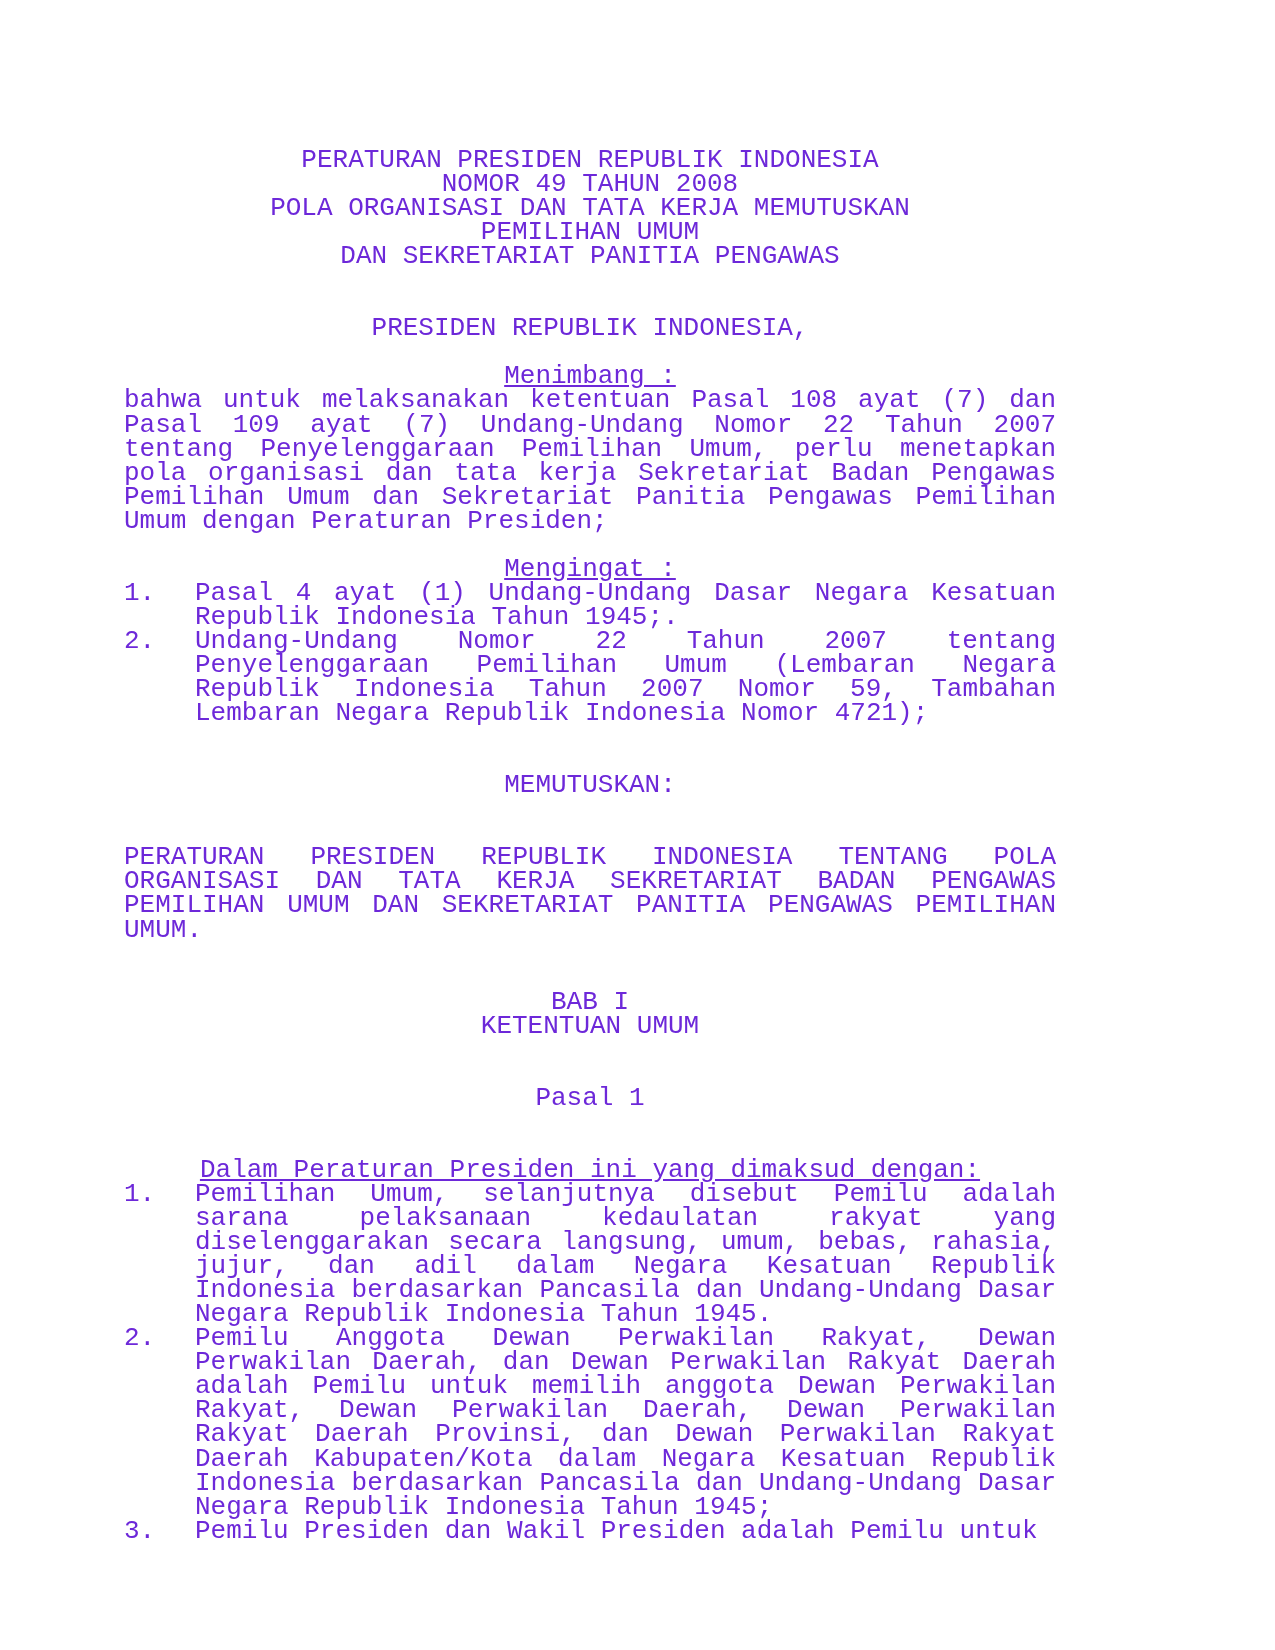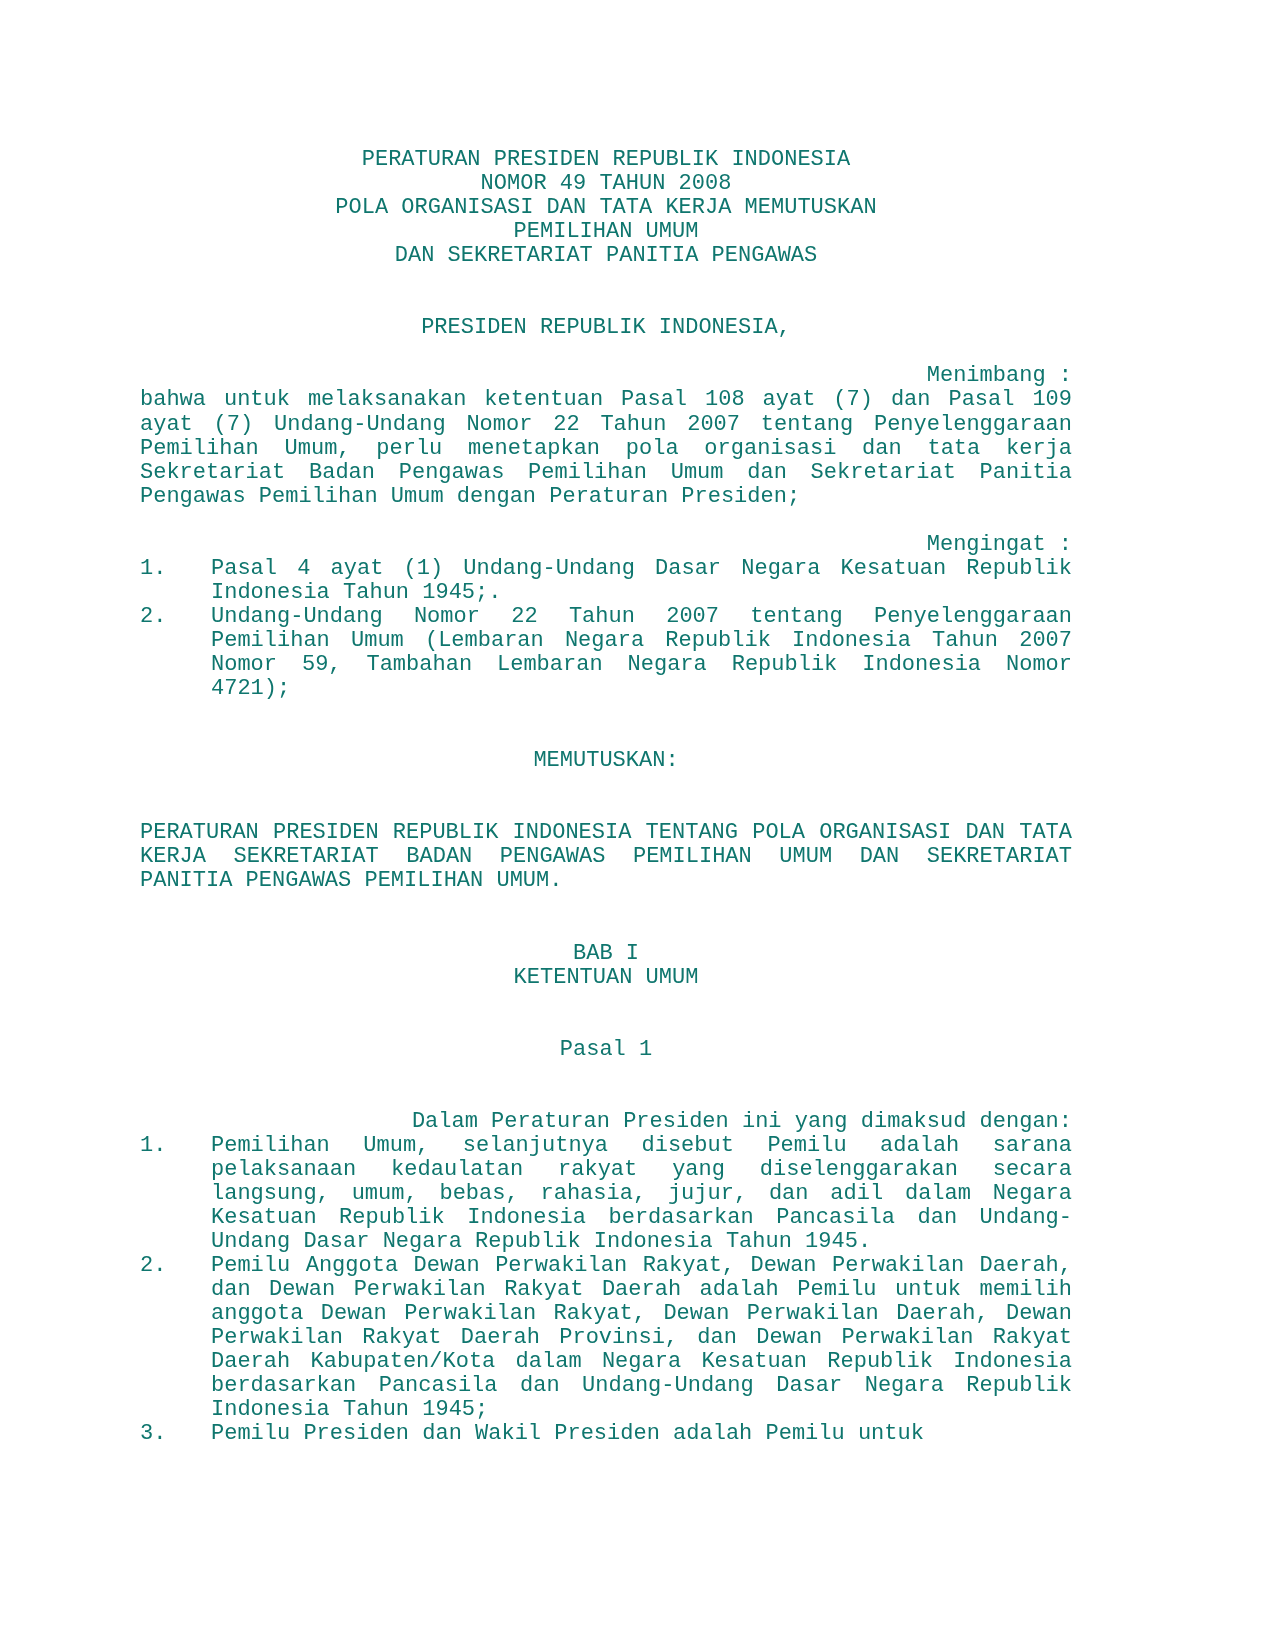--- a/index.html
+++ b/index.html
@@ -18,13 +18,13 @@
   }
   .content {
     position: absolute;
-    left: 140px;
+    left: 124px;
     top: 148px;
     width: 932px;
     font-family: "Liberation Mono", "DejaVu Sans Mono", monospace;
-    font-size: 22px;
+    font-size: 26px;
     line-height: 24.05px;
-    color: #0f766e;
+    color: #6d28d9;
     letter-spacing: 0px;
     -webkit-font-smoothing: none;
   }

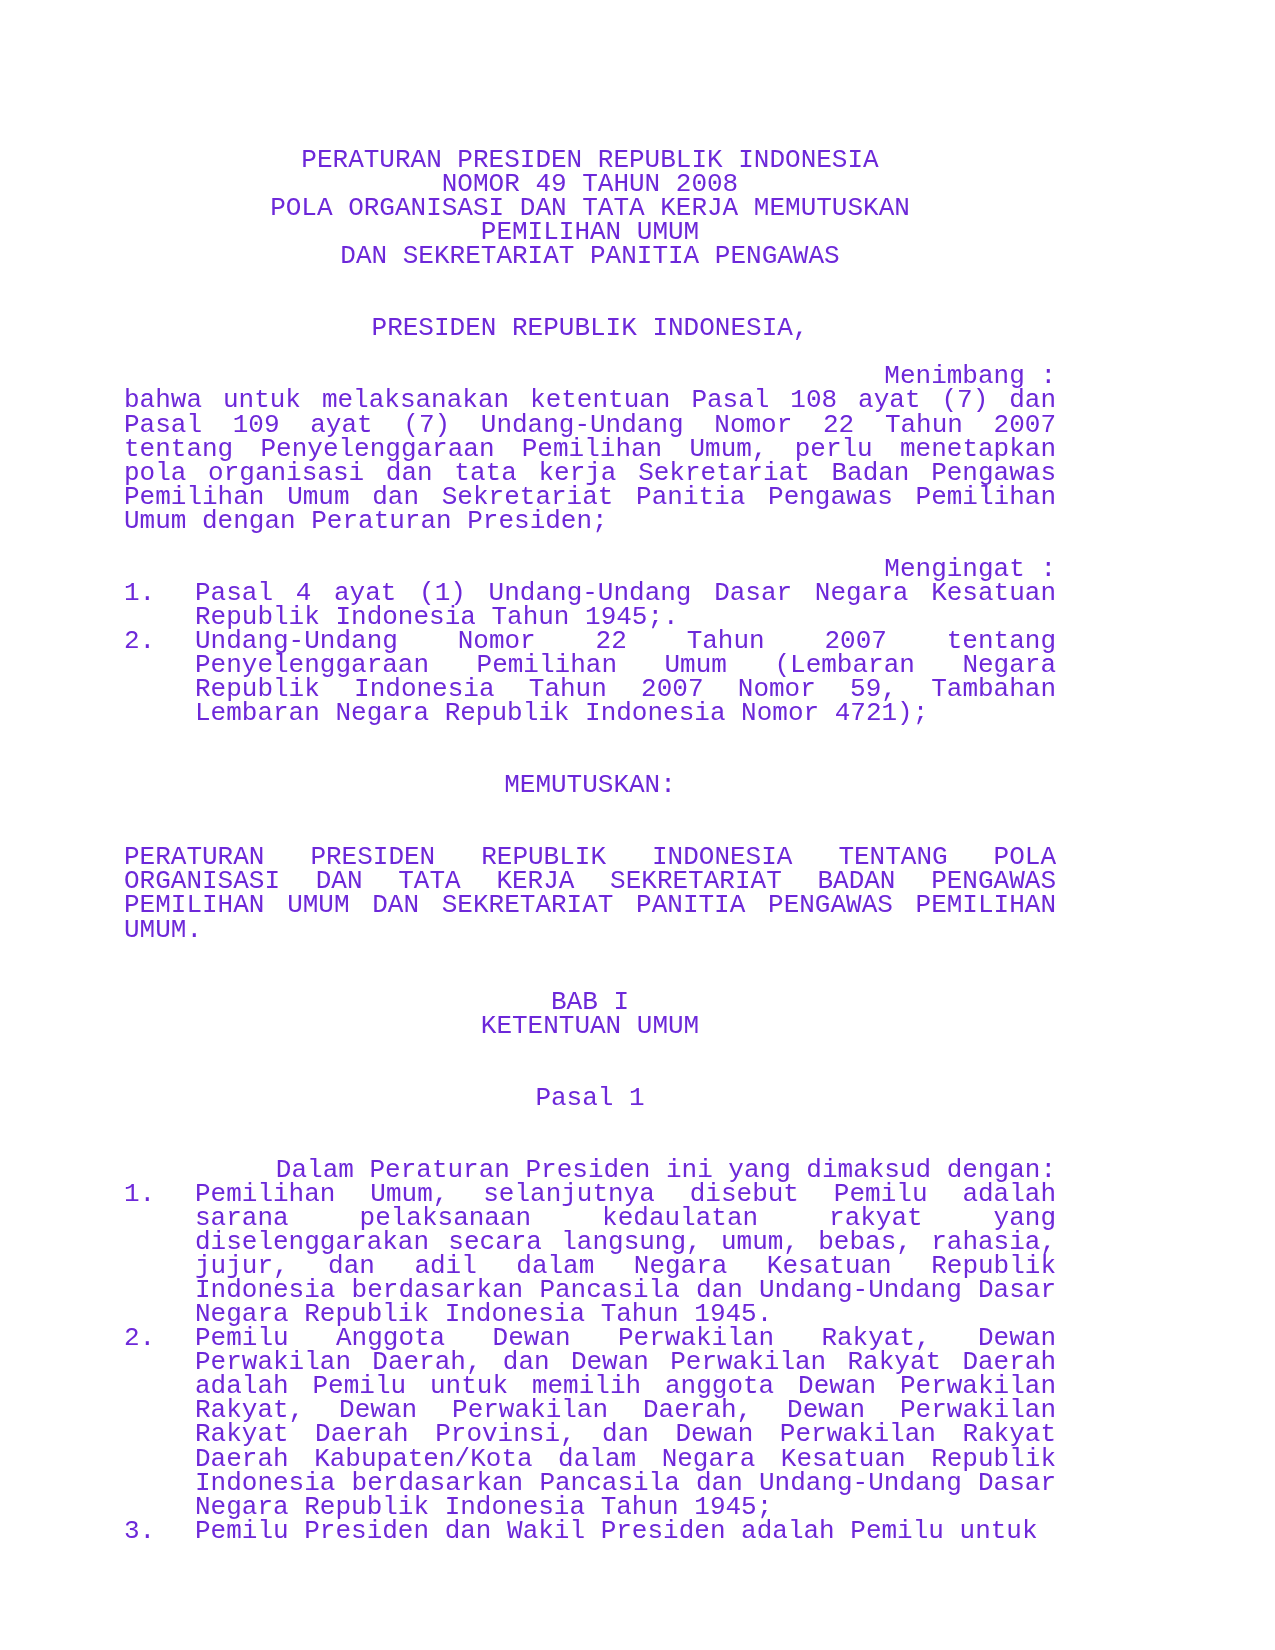--- a/index.html
+++ b/index.html
@@ -38,8 +38,9 @@
     text-justify: inter-word;
   }
   .left {
-    text-align: right;
+    text-align: center;
     white-space: pre-wrap;
+    text-decoration: underline;
   }
   .blank {
     height: 24.05px;

